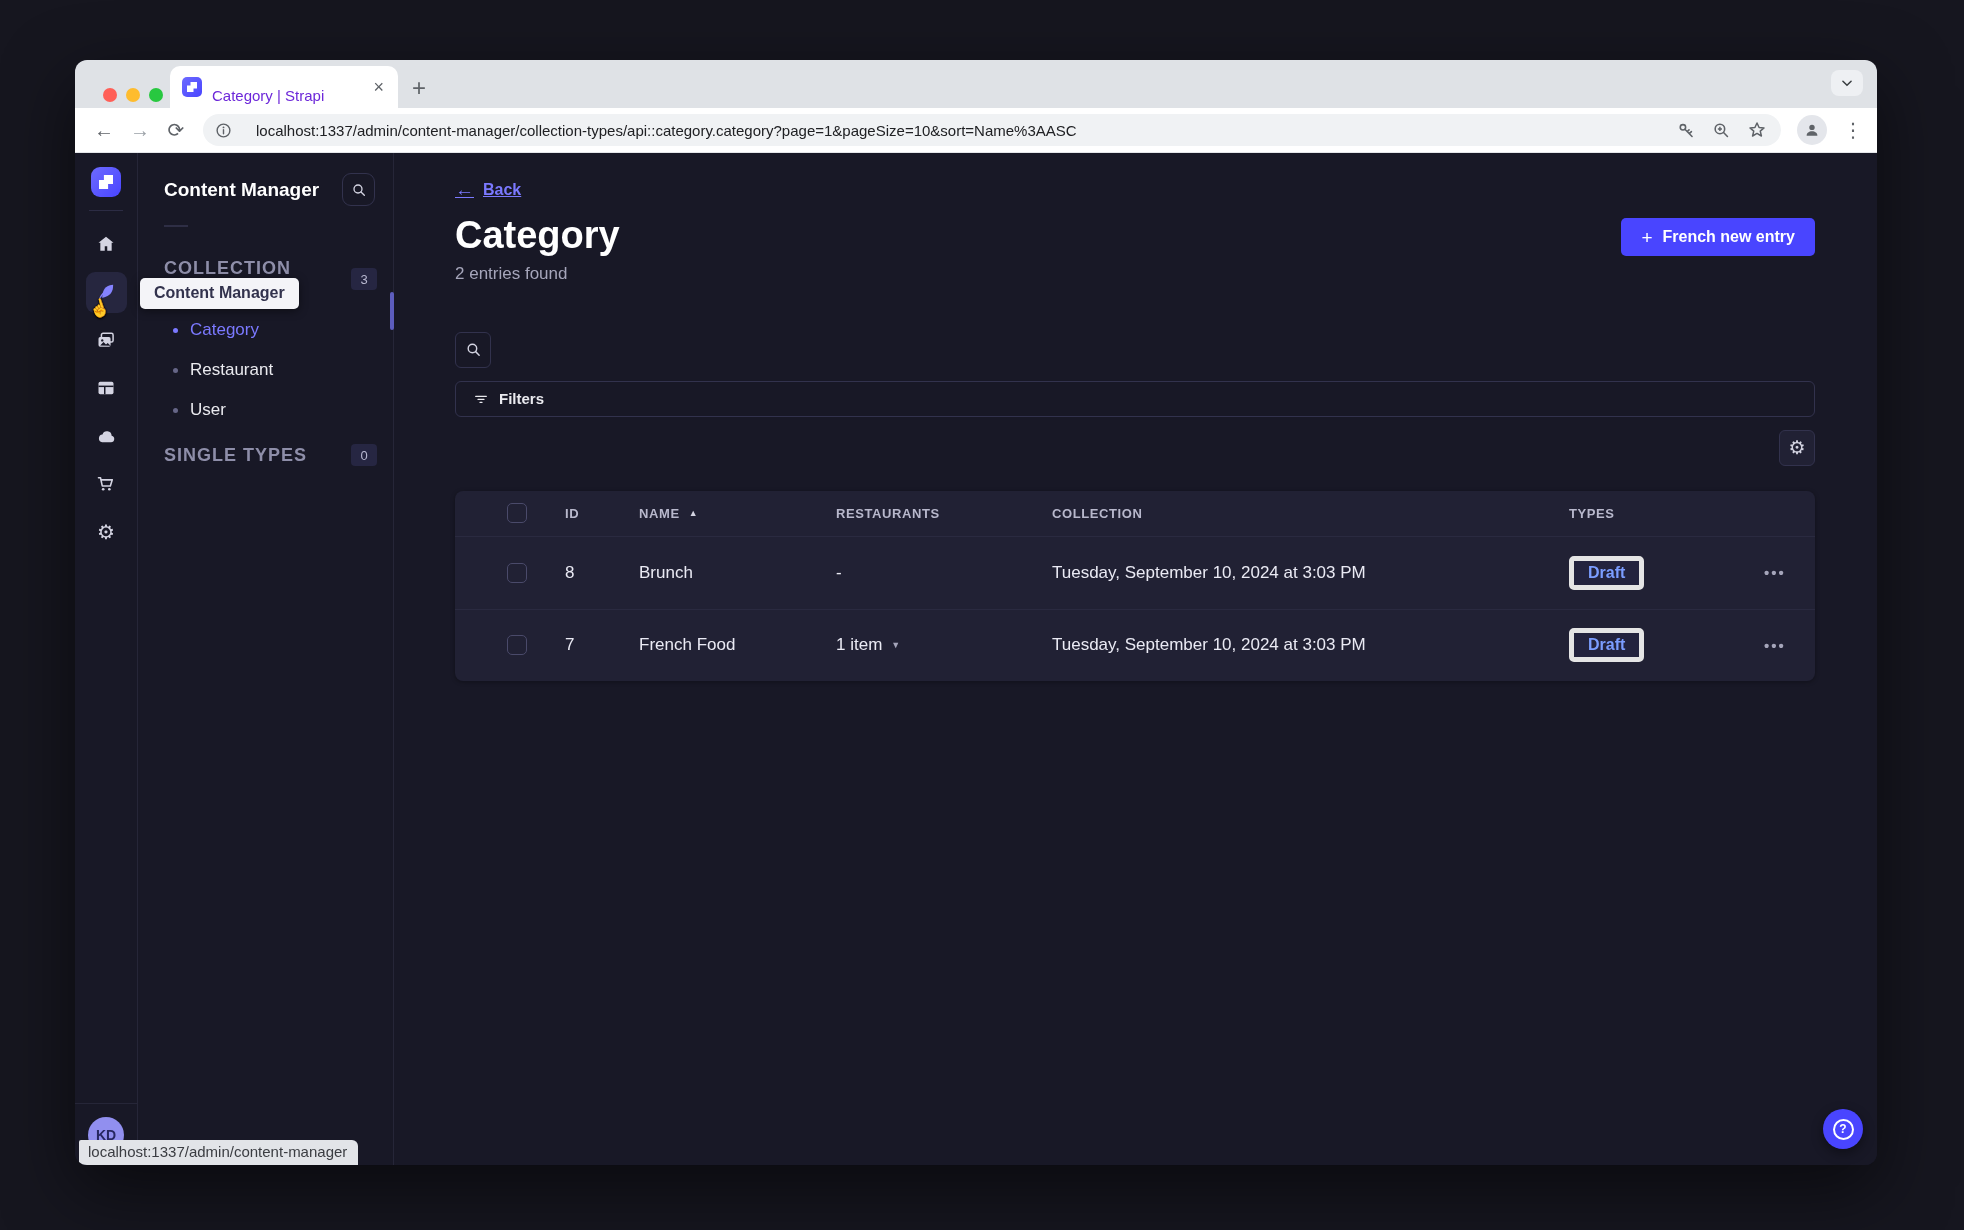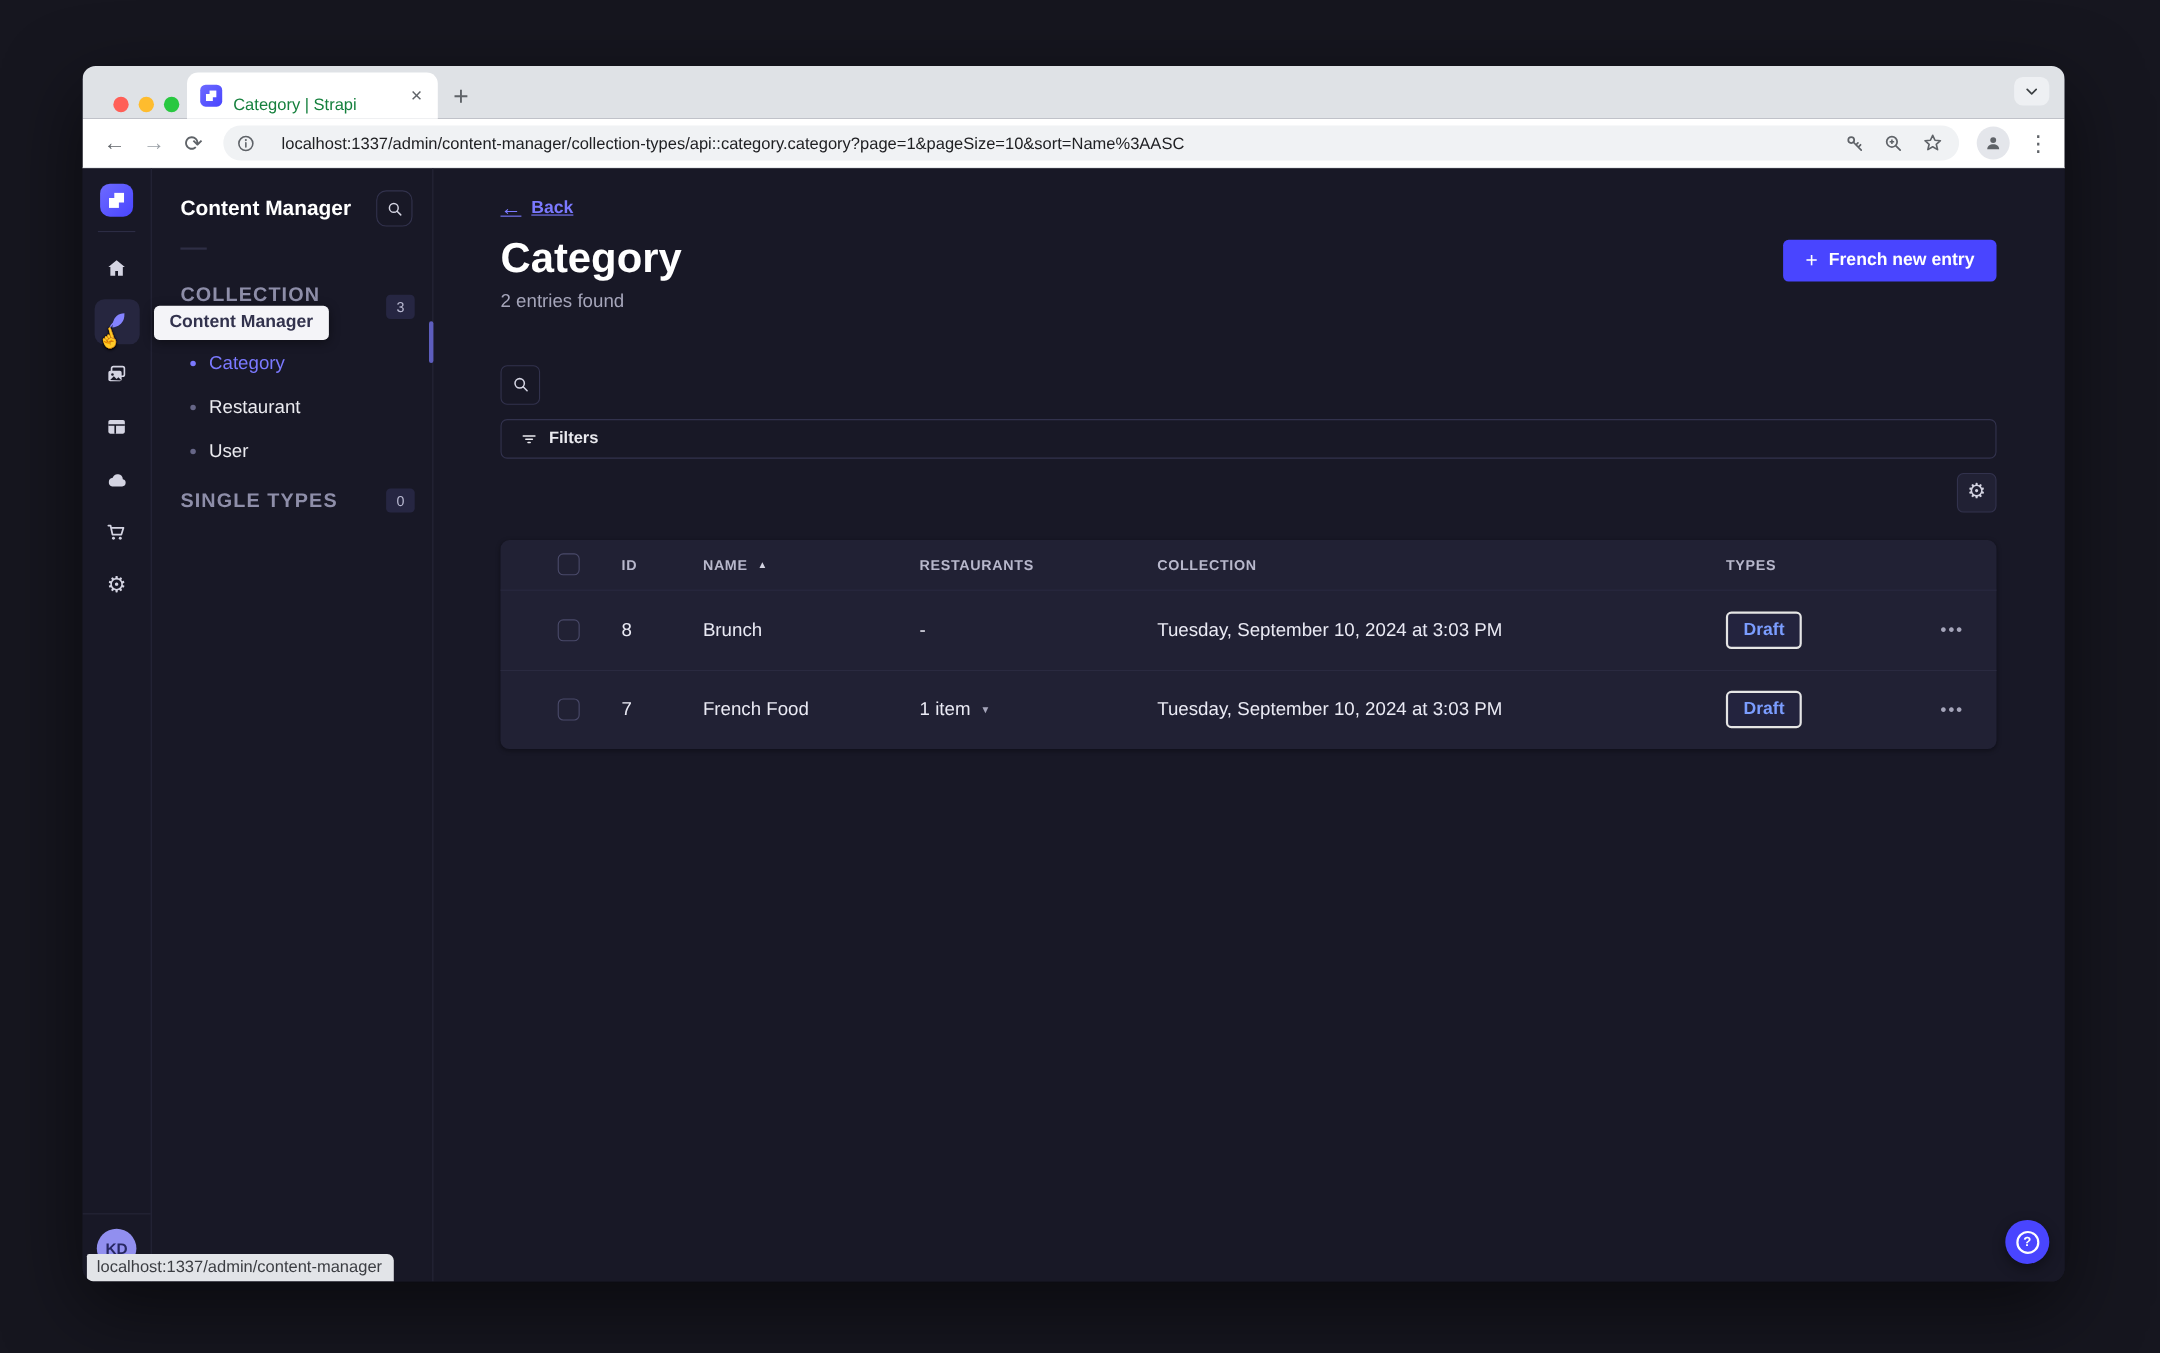--- a/index.html
+++ b/index.html
@@ -32,7 +32,7 @@
     position:relative; flex:none; }
   .favicon::after { content:""; position:absolute; left:5px; top:5px; width:10px; height:10px; background:#fff;
     clip-path:polygon(35% 0,100% 0,100% 65%,65% 65%,65% 100%,0 100%,0 35%,35% 35%); }
-  .tab-title { font-size:15px; color:#15803d; flex:1; white-space:nowrap; overflow:hidden;margin-top:16px; }
+  .tab-title { font-size:15px; color:#6d28d9; flex:1; white-space:nowrap; overflow:hidden;margin-top:16px; }
   .tab-close { font-size:18px; color:#5f6368; line-height:1; padding:2px 4px; cursor:default; }
   .newtab { font-size:24px; color:#5f6368; margin:0 0 8px 14px; line-height:1; }
   .tab-search { position:absolute; right:14px; top:10px; width:32px; height:26px; border-radius:8px;

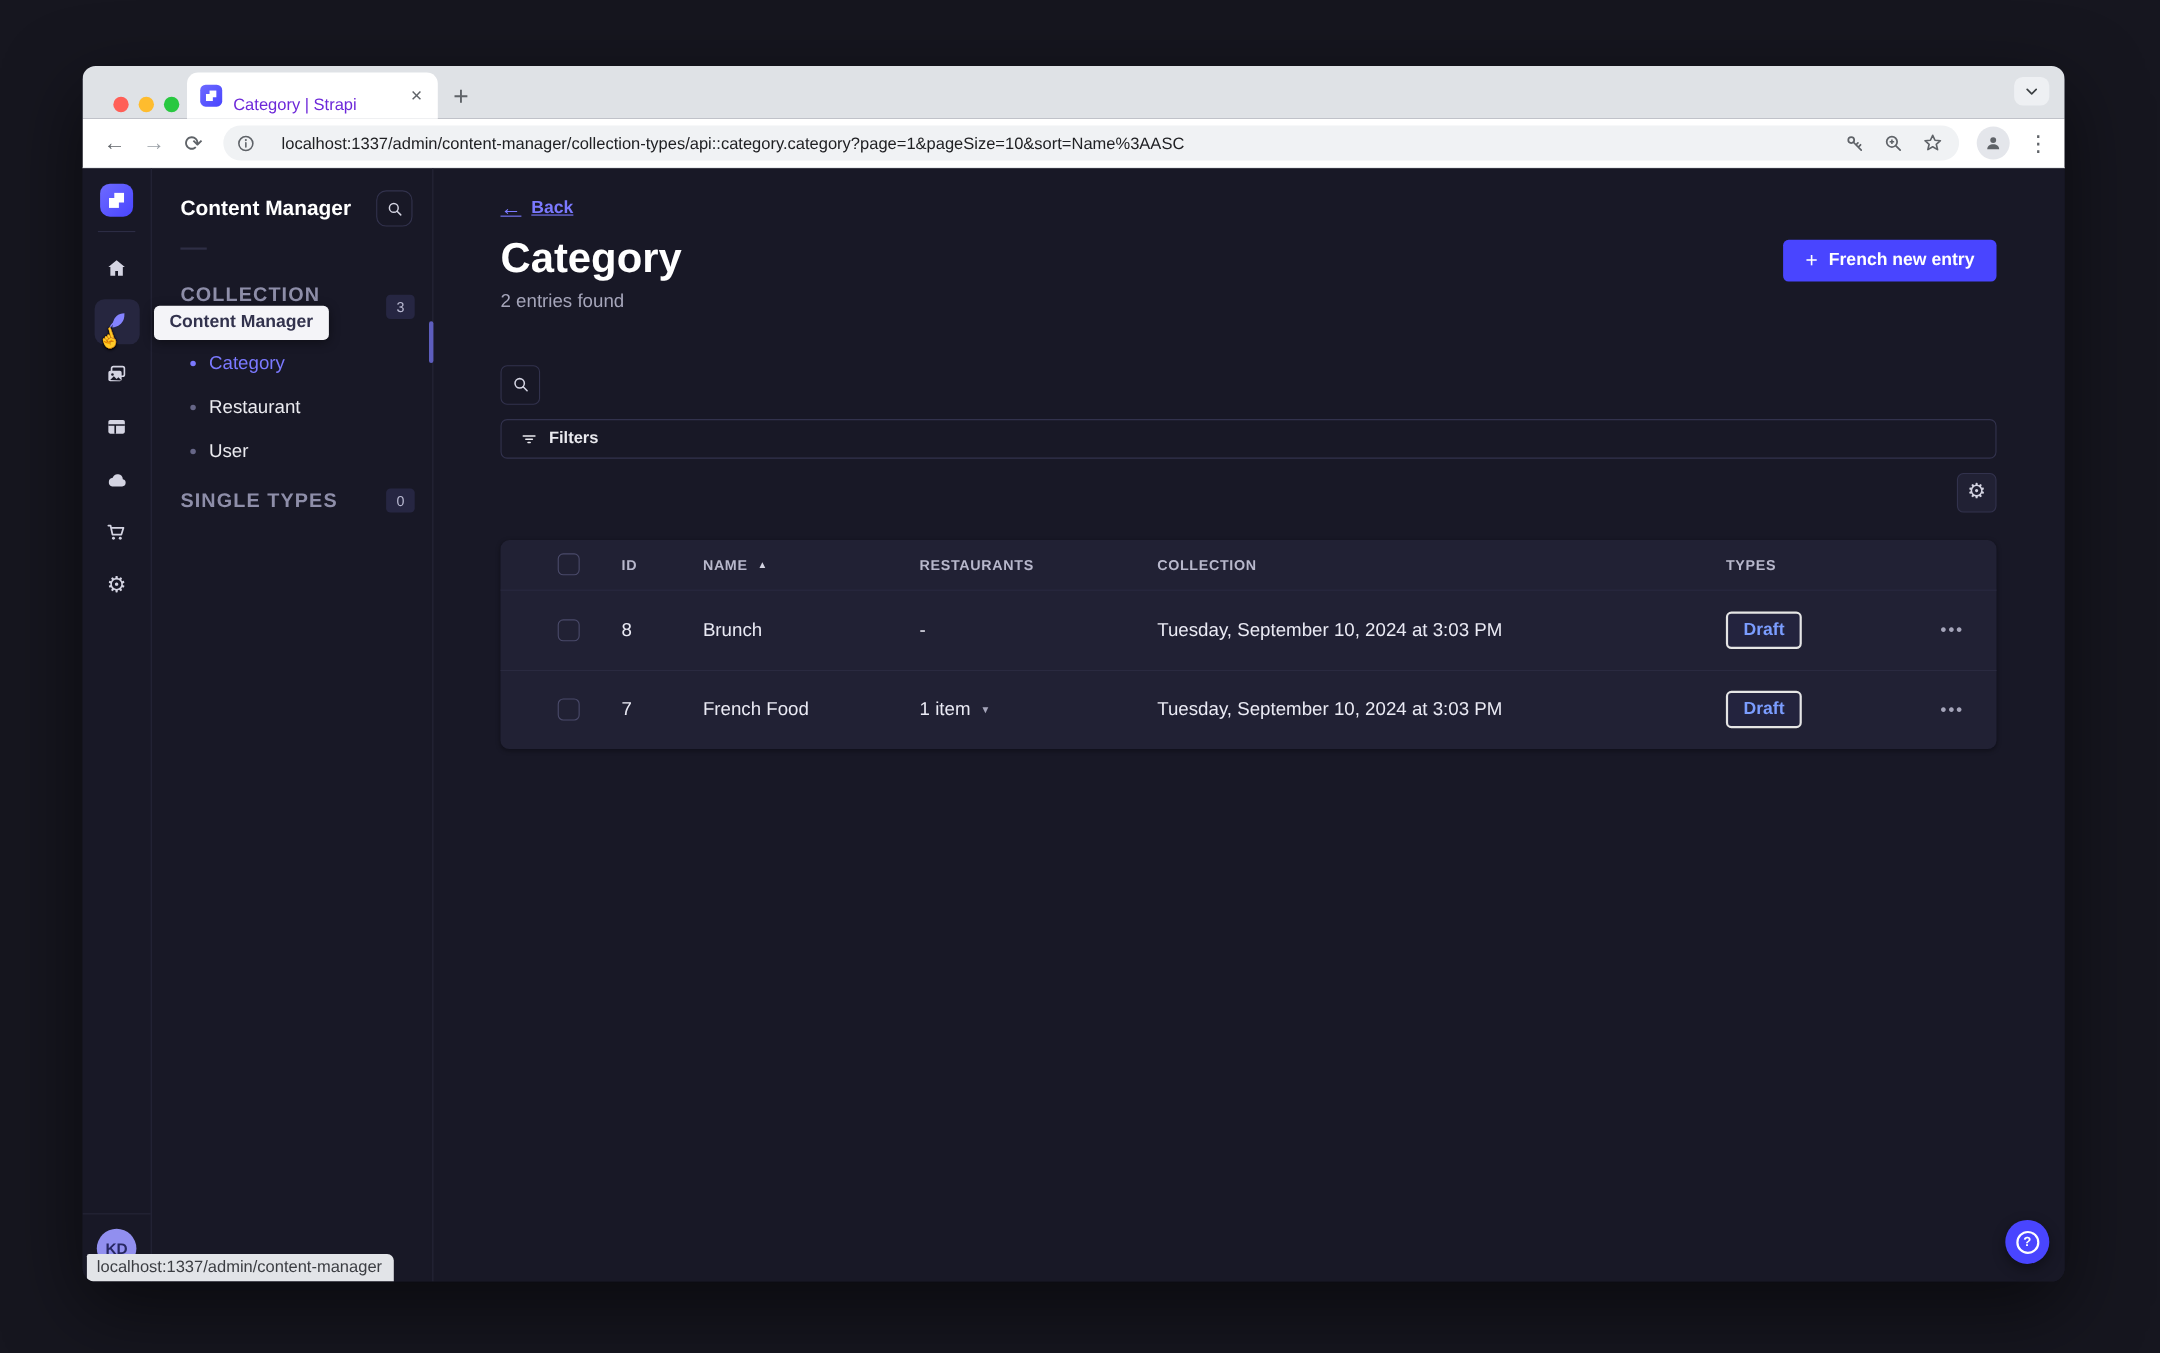--- a/index.html
+++ b/index.html
@@ -133,7 +133,7 @@
   .td { font-size:17px; color:#eaeaf4; display:flex; align-items:center; }
   .caret-down { font-size:9px; color:#a5a5ba; margin-left:9px; }
   .checkbox { width:20px; height:20px; border:1px solid #4a4a6a; border-radius:5px; background:transparent; }
-  .status-badge { display:inline-flex; align-items:center; height:34px; padding:0 14px; border:2px solid #e5e5e5;
+  .status-badge { display:inline-flex; align-items:center; height:34px; padding:0 14px; border:5px solid #e5e5e5;
     border-radius:5px; background:rgba(73,69,255,.05); color:#7b9dff; font-size:16px; font-weight:bold; }
   .row-actions { justify-content:flex-end; padding-right:38px; }
   .dots { color:#a5a5ba; font-size:15px; letter-spacing:2px; font-weight:bold; }

